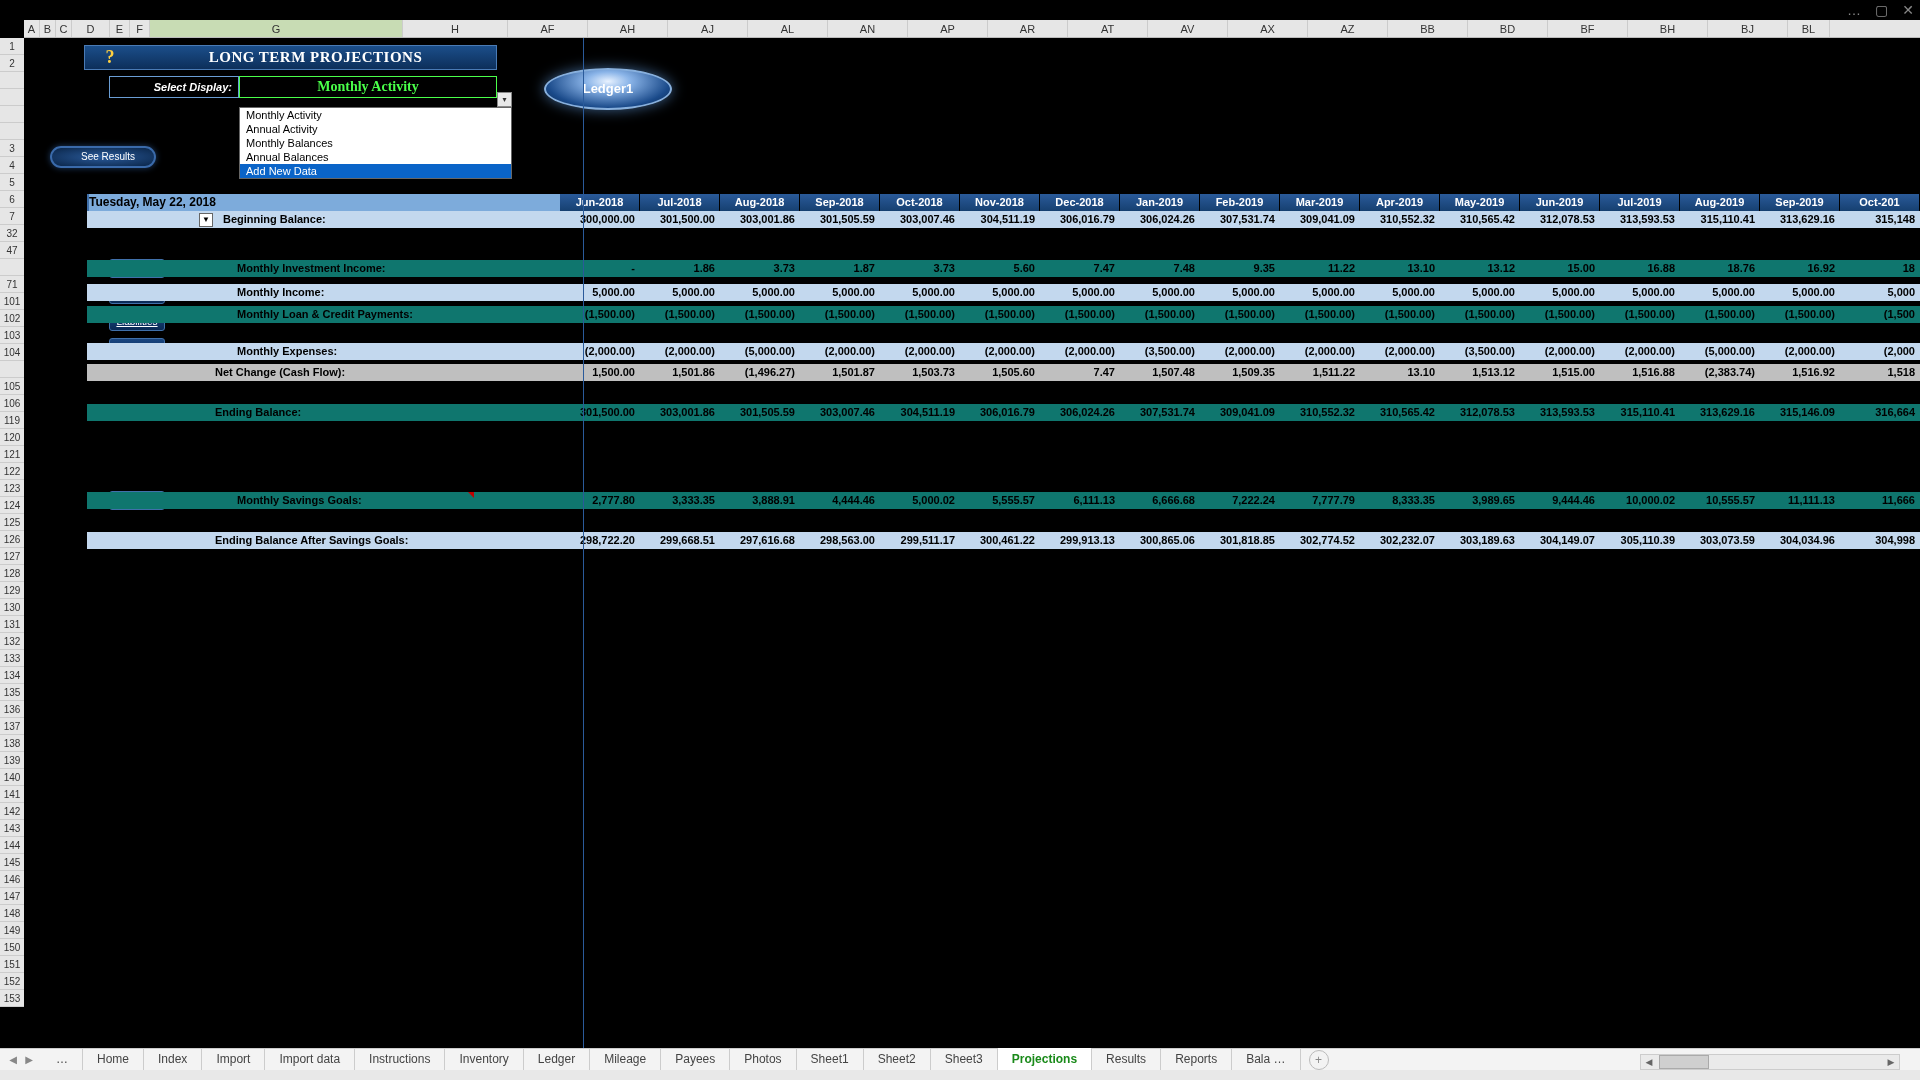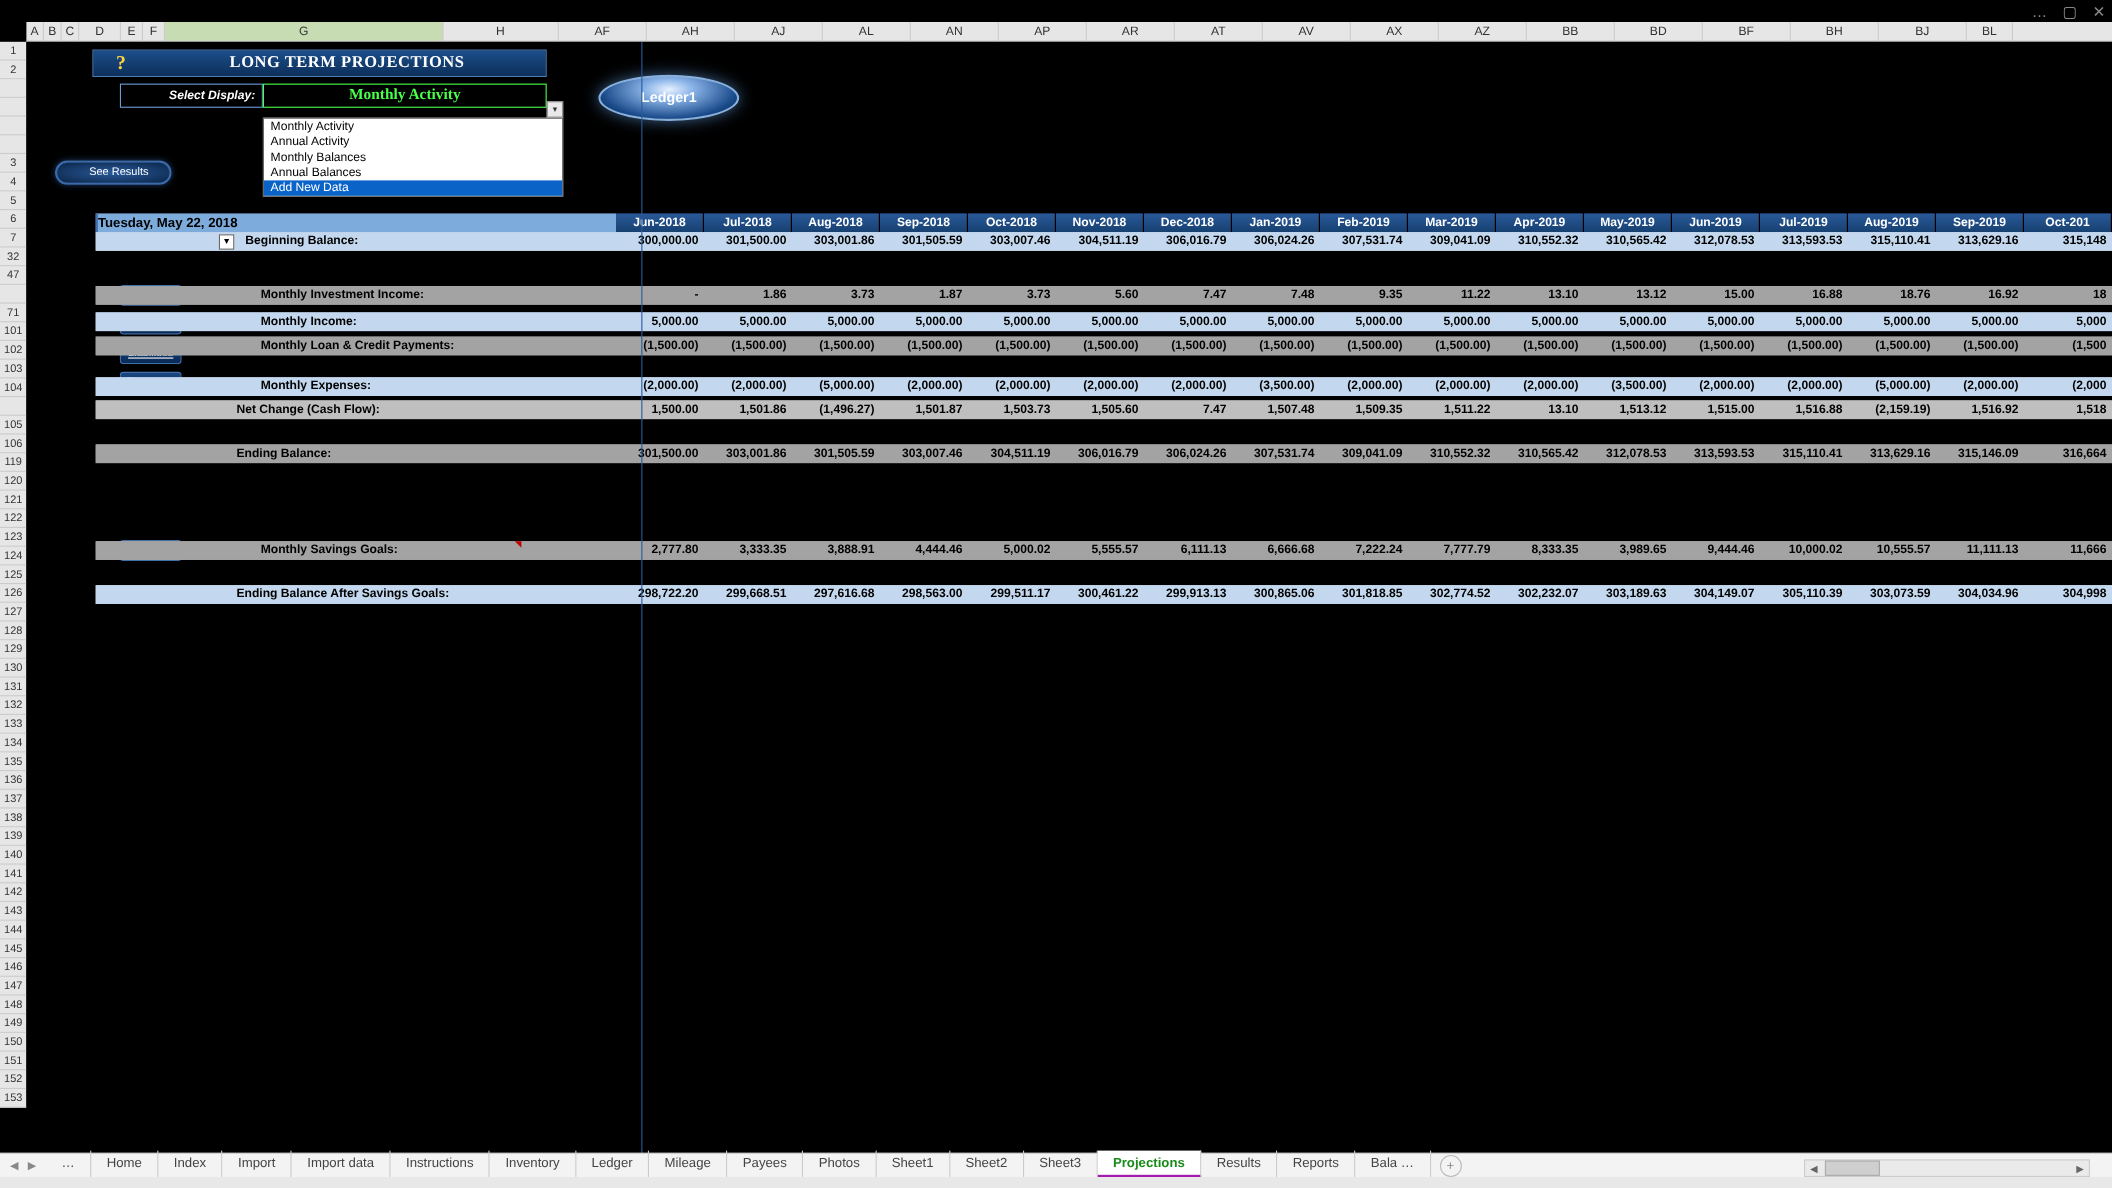--- a/index.html
+++ b/index.html
@@ -293,7 +293,7 @@
   flex-shrink: 0;
 }
 .band-c { background: #c3d8ee; }
-.band-b { background: #a3a3a3; }
+.band-b { background: #0f766e; }
 .band-g { background: #bfbfbf; }
 .indent { padding-left: 150px !important; }
 .filter-icon {

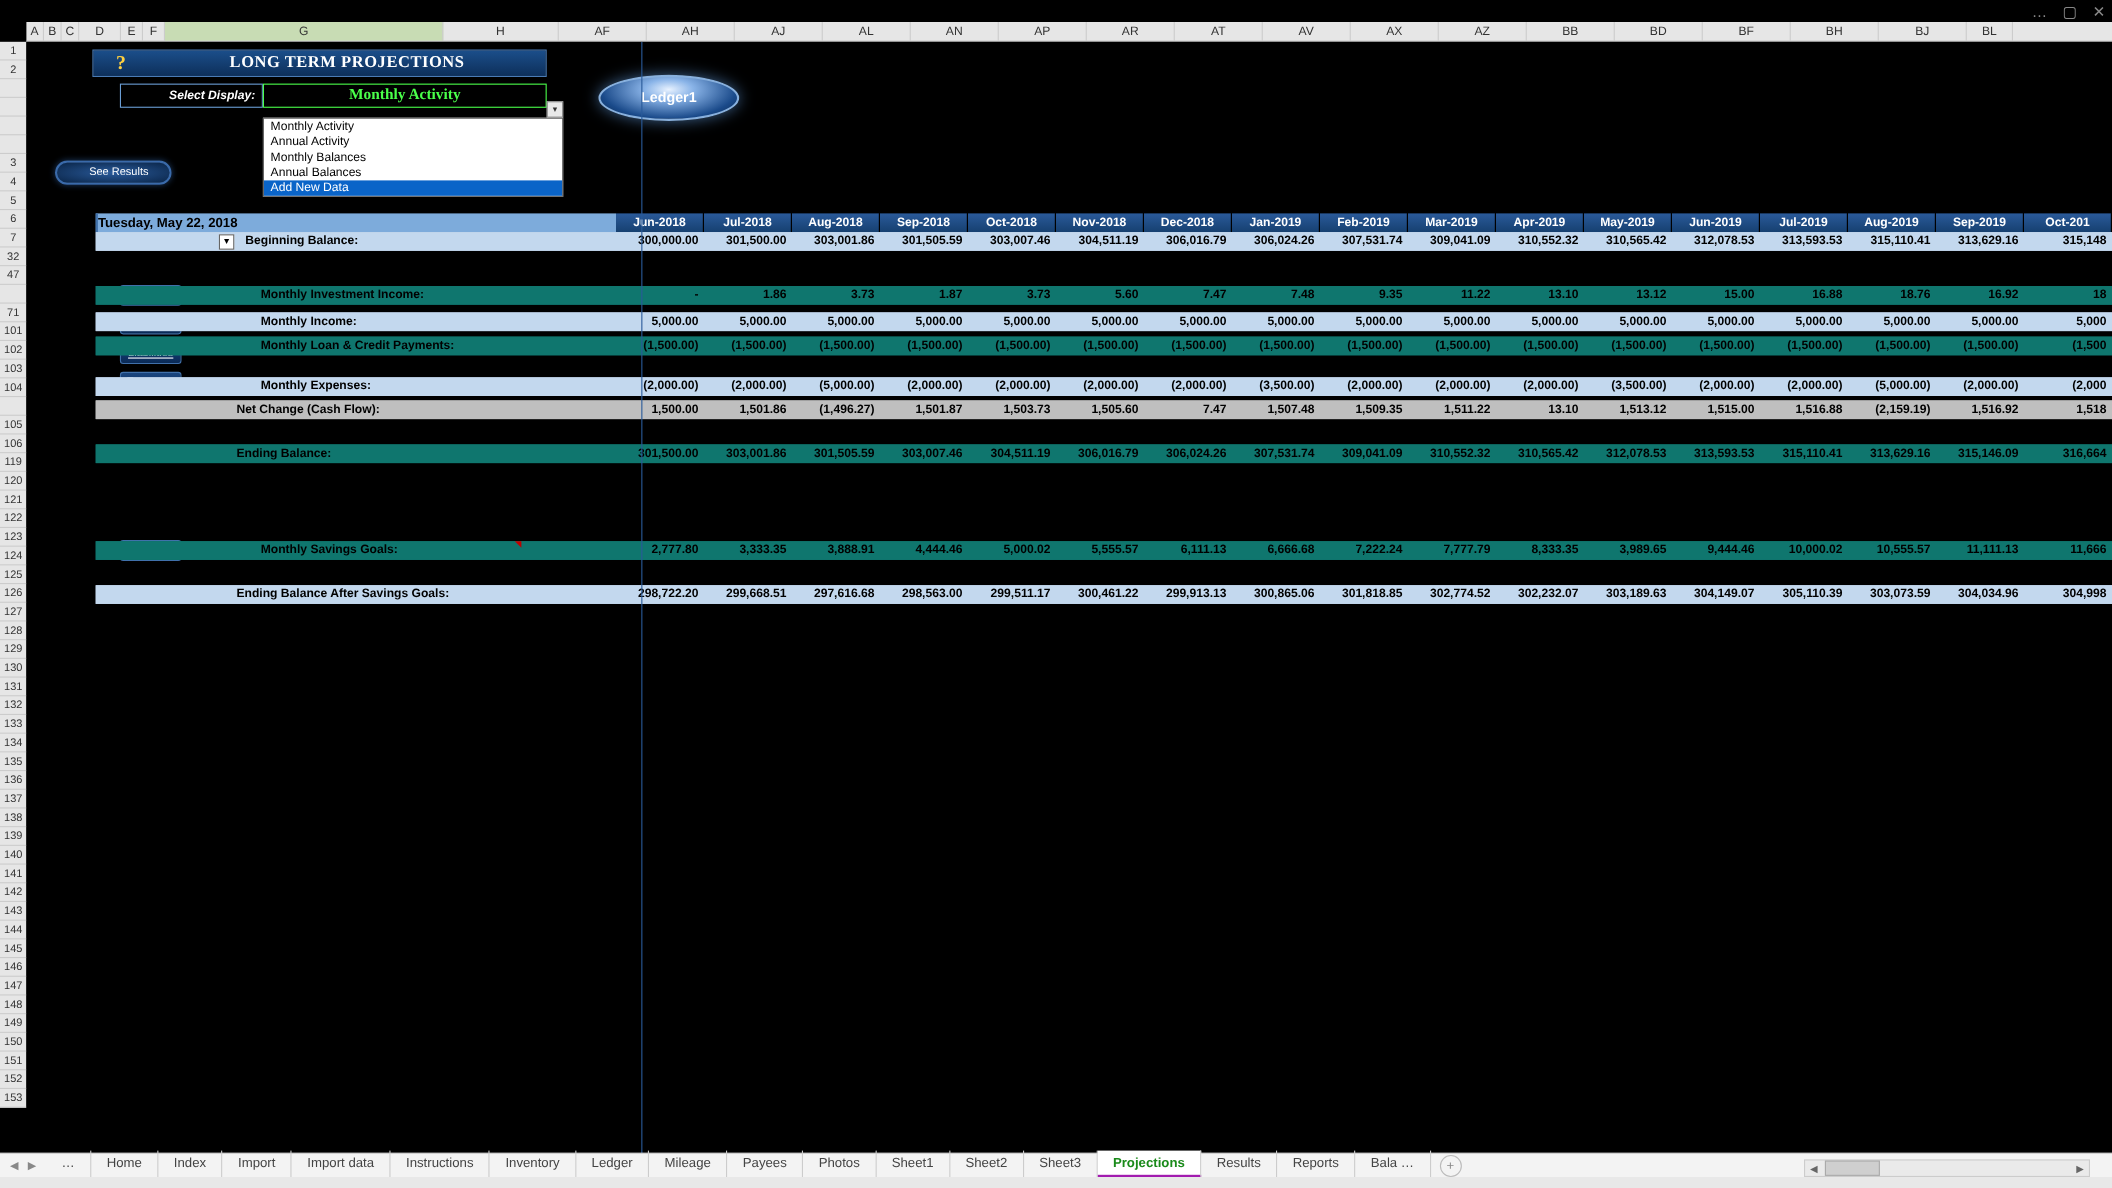--- a/index.html
+++ b/index.html
@@ -707,7 +707,7 @@
         <div>1,513.12</div>
         <div>1,515.00</div>
         <div>1,516.88</div>
-        <div>(2,159.19)</div>
+        <div>(2,383.74)</div>
         <div>1,516.92</div>
         <div>1,518</div>
       </div>

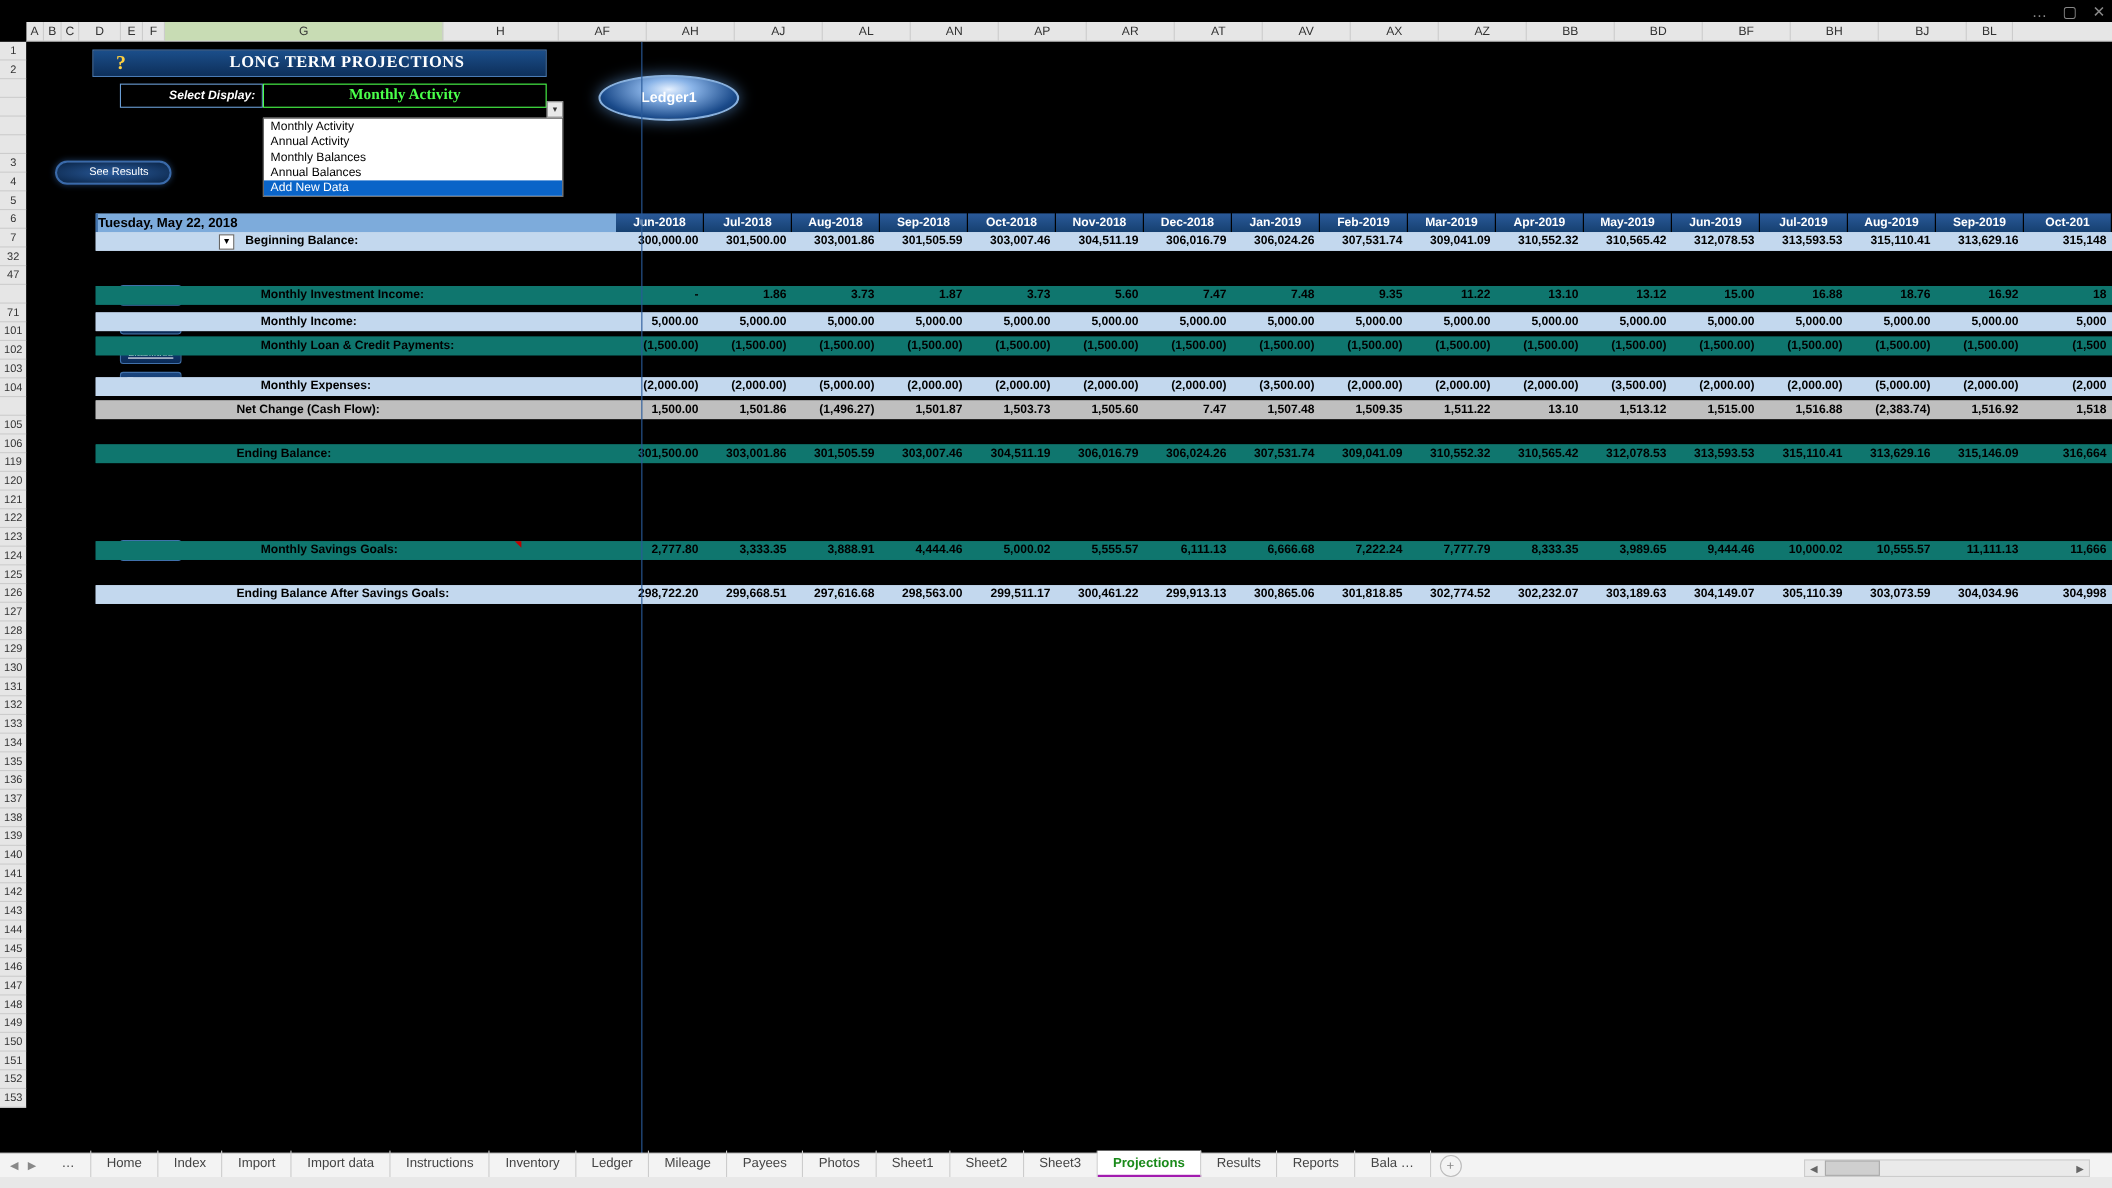--- a/index.html
+++ b/index.html
@@ -362,7 +362,7 @@
 .tab-active {
   color: #1a8a1a;
   font-weight: bold;
-  border-bottom: 6px solid #a21caf;
+  border-bottom: 1px solid #a21caf;
   background: #fff;
 }
 .add-sheet {

